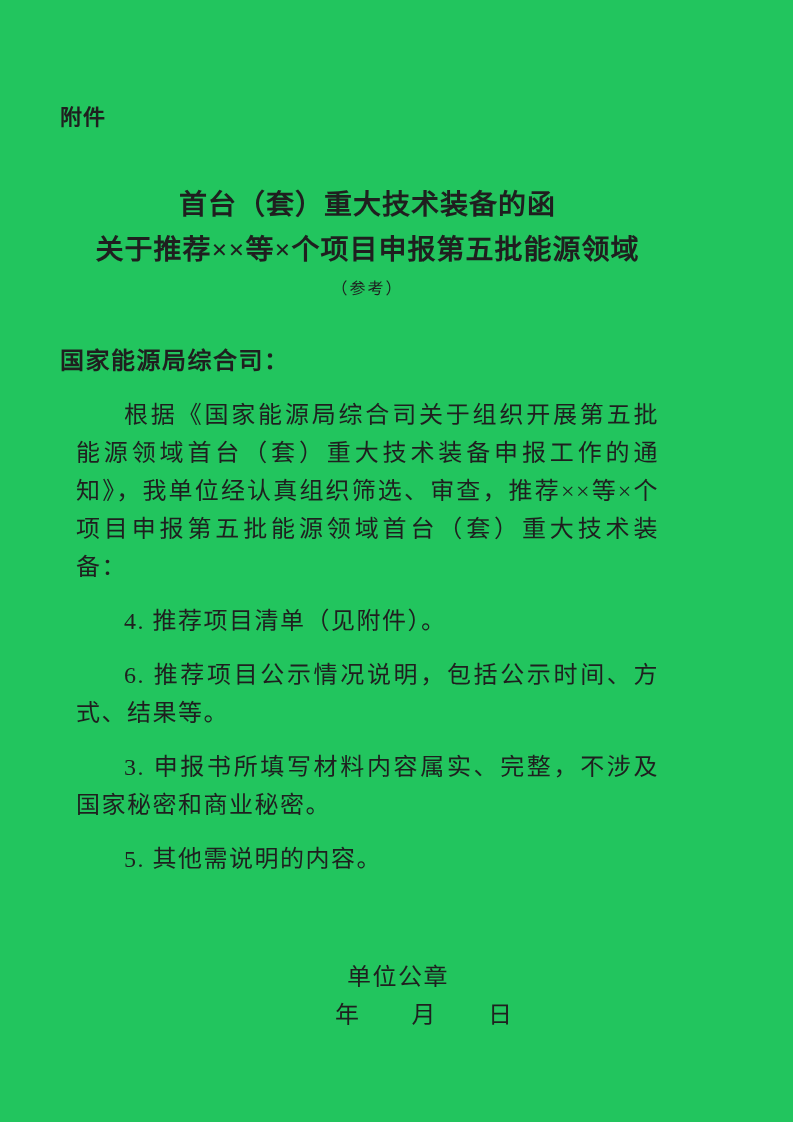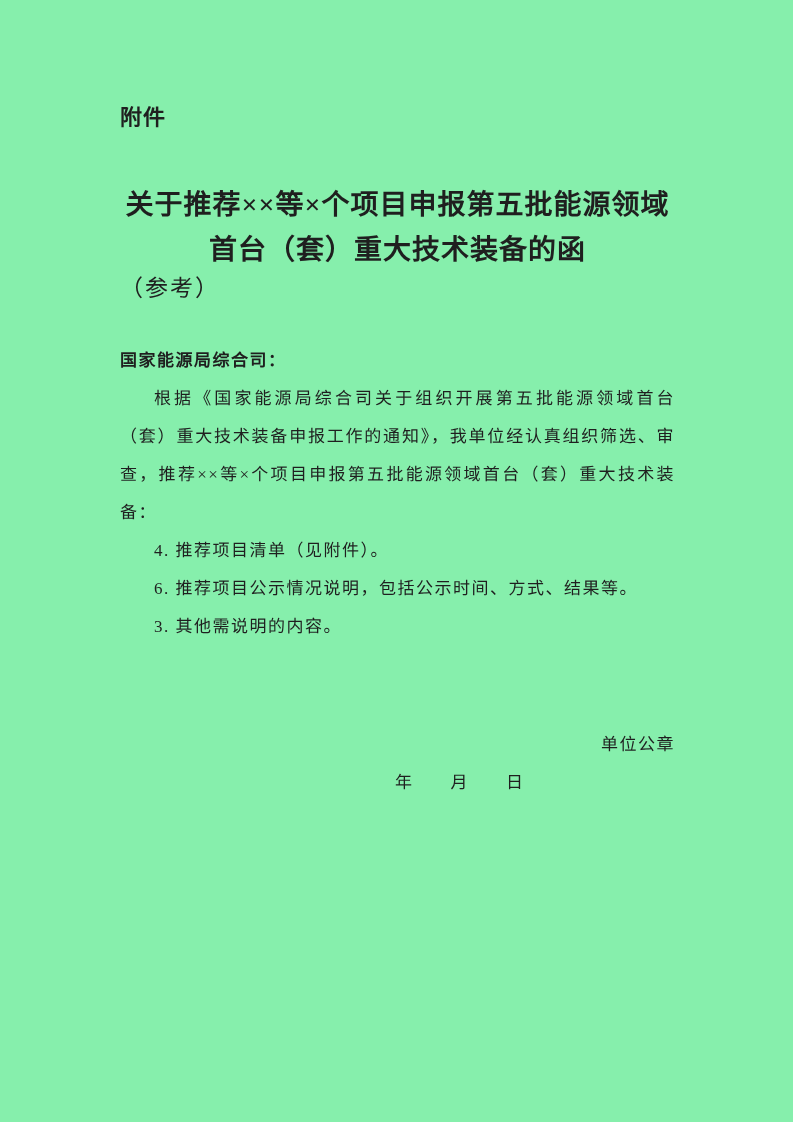--- a/index.html
+++ b/index.html
@@ -11,10 +11,10 @@
     position: relative;
     width: 793px;
     height: 1122px;
-    background: #86efac;
+    background: #22c55e;
     color: #1f1f1f;
     box-sizing: border-box;
-    padding: 104px 118px 0 120px;
+    padding: 104px 118px 0 60px;
     font-family: "Liberation Serif", "DejaVu Serif", serif;
     overflow: hidden;
   }

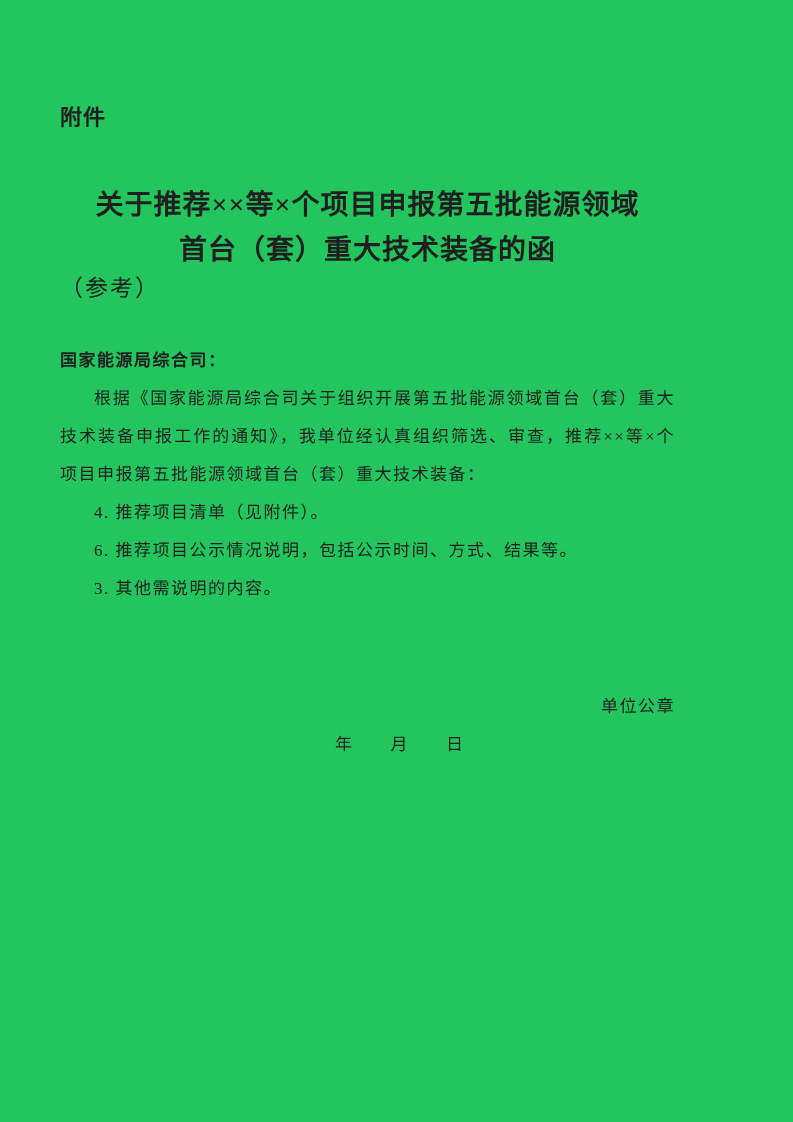--- a/index.html
+++ b/index.html
@@ -81,8 +81,8 @@
   <div class="attachment-label">附件</div>
 
   <div class="doc-title">
+    <div>首台（套）重大技术装备的函</div>
     <div>关于推荐××等×个项目申报第五批能源领域</div>
-    <div>首台（套）重大技术装备的函</div>
   </div>
 
   <div class="doc-subtitle">（参考）</div>

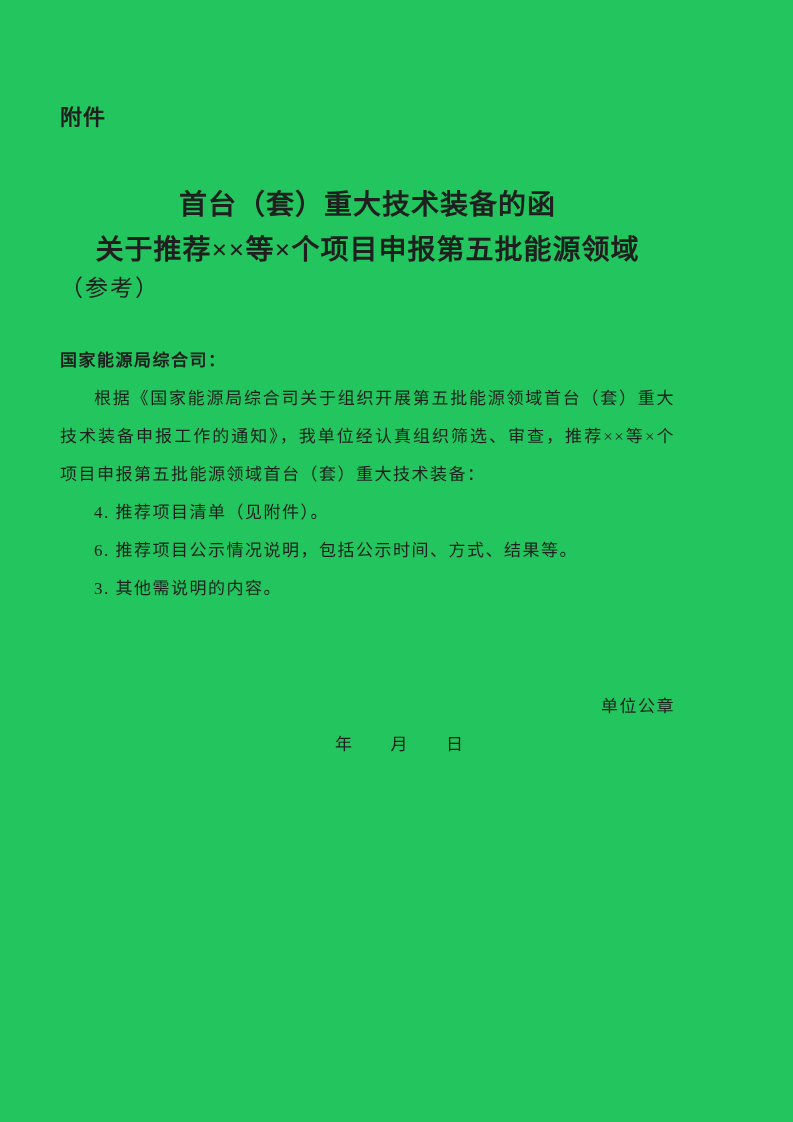--- a/index.html
+++ b/index.html
@@ -35,8 +35,8 @@
   }
   .doc-subtitle {
     margin-top: 2px;
-    text-align: left;
-    font-size: 23px;
+    text-align: center;
+    font-size: 16px;
     line-height: 30px;
     letter-spacing: 2px;
     font-weight: normal;

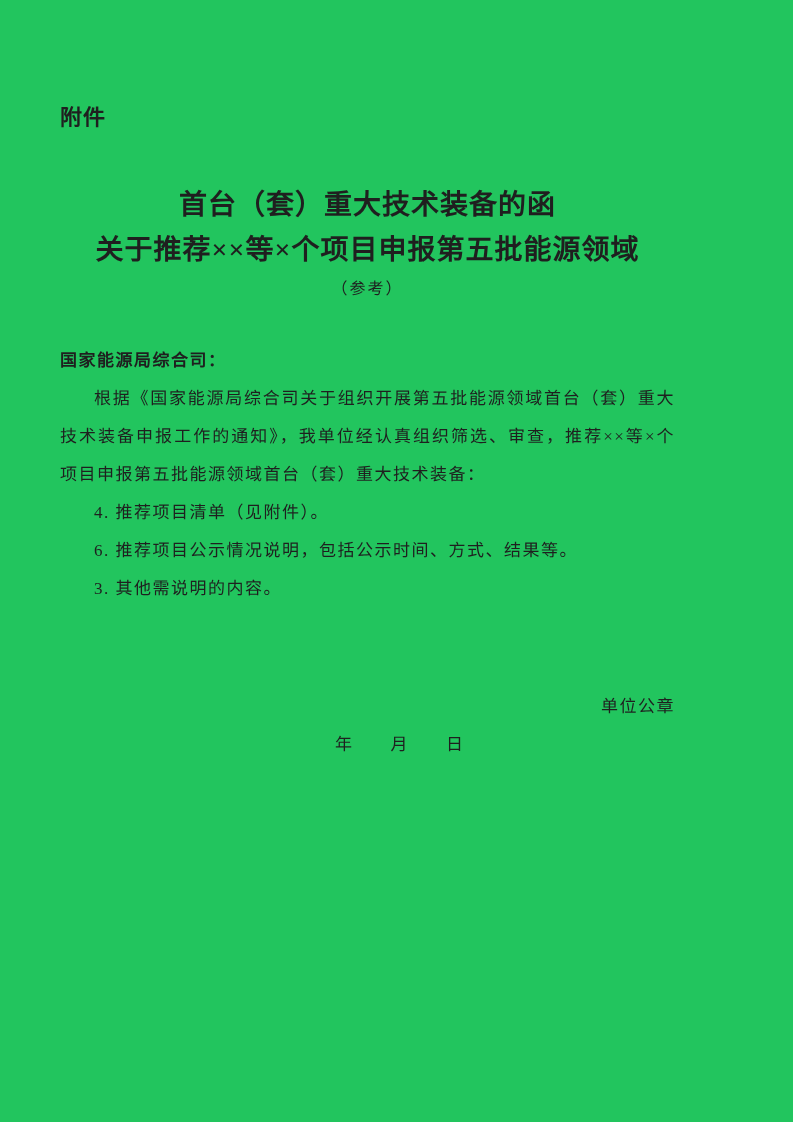--- a/index.html
+++ b/index.html
@@ -43,7 +43,7 @@
   }
   .doc-body {
     margin-top: 38px;
-    font-size: 17px;
+    font-size: 24px;
     line-height: 38px;
     letter-spacing: 1.5px;
   }

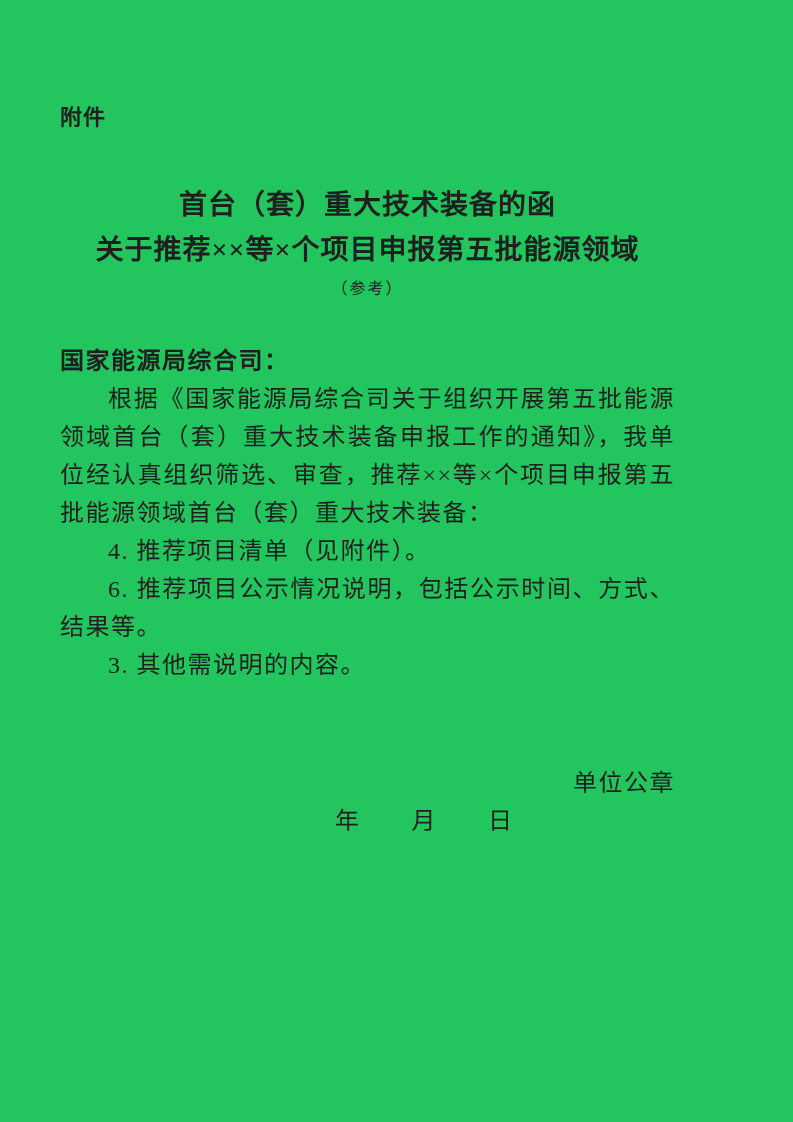--- a/index.html
+++ b/index.html
@@ -52,7 +52,7 @@
     margin: 0;
   }
   .doc-body p.para {
-    margin: 0;
+    margin: 16px;
     text-indent: 2em;
     text-align: justify;
   }

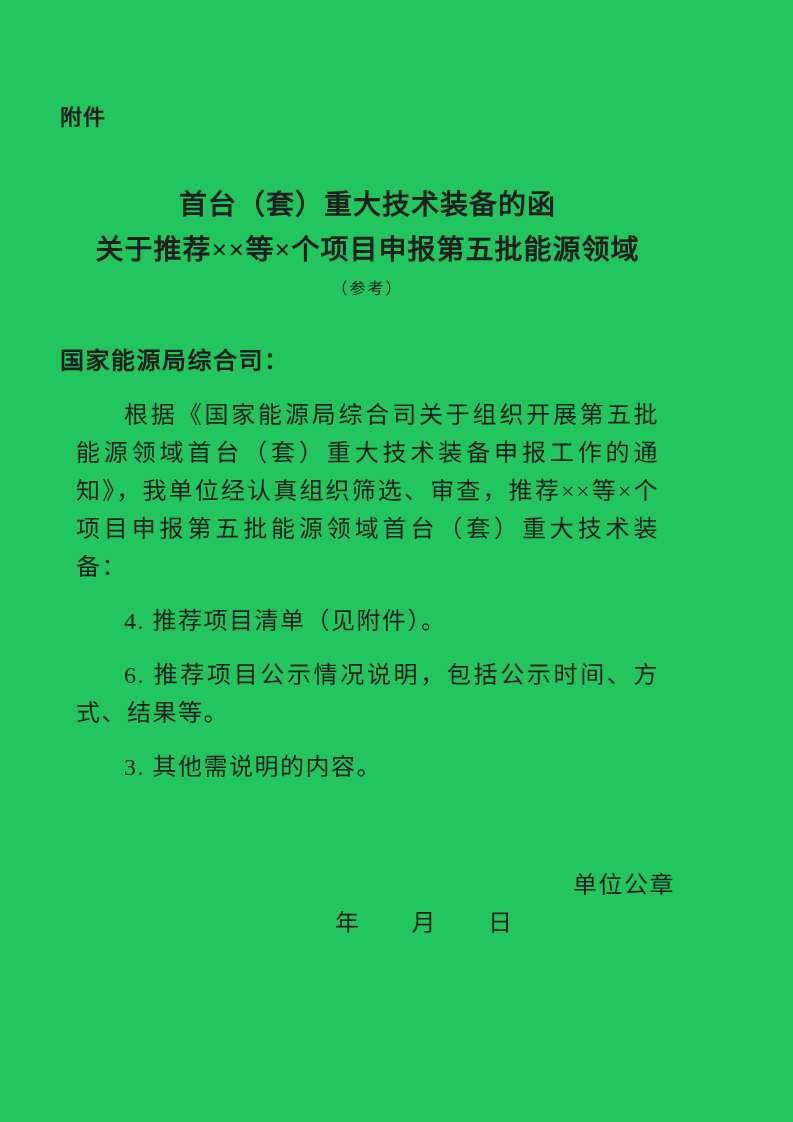--- a/index.html
+++ b/index.html
@@ -97,6 +97,7 @@
 
     <p class="para">6. 推荐项目公示情况说明，包括公示时间、方式、结果等。</p>
 
+    <p class="para">3. 申报书所填写材料内容属实、完整，不涉及国家秘密和商业秘密。</p>
 
     <p class="para">3. 其他需说明的内容。</p>
 

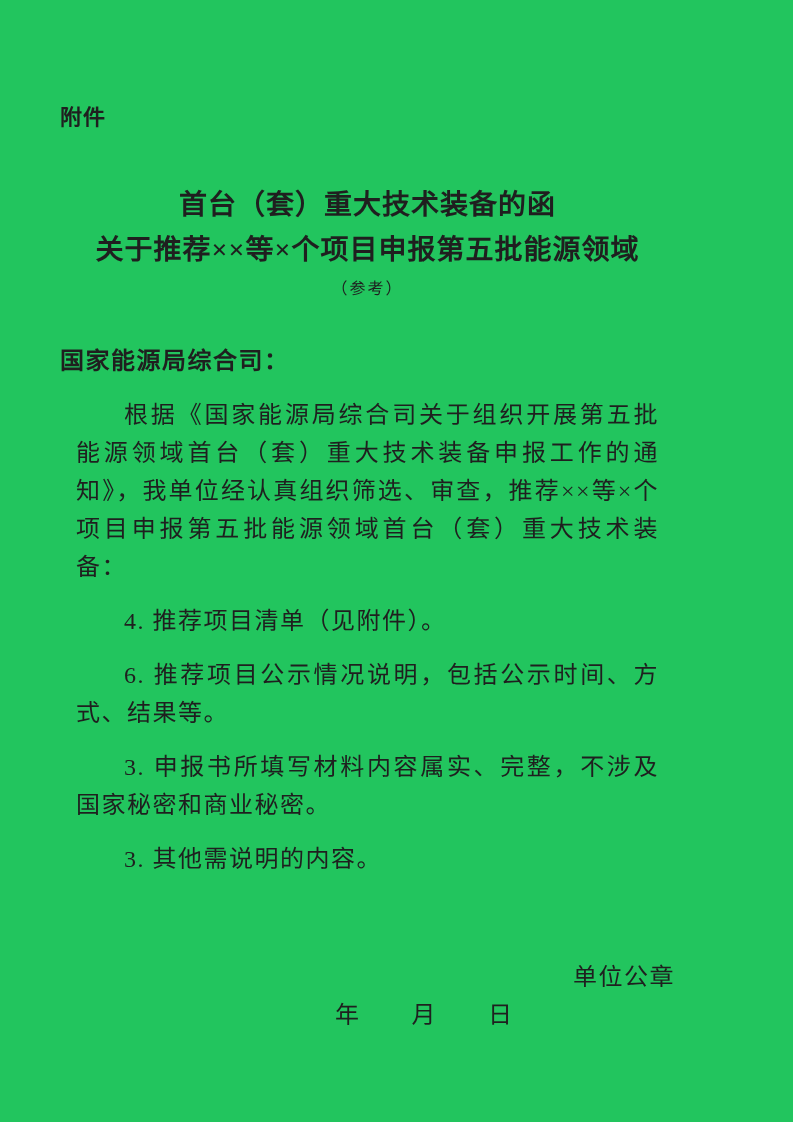--- a/index.html
+++ b/index.html
@@ -99,7 +99,7 @@
 
     <p class="para">3. 申报书所填写材料内容属实、完整，不涉及国家秘密和商业秘密。</p>
 
-    <p class="para">3. 其他需说明的内容。</p>
+    <p class="para">5. 其他需说明的内容。</p>
 
 
     <div class="seal-block">

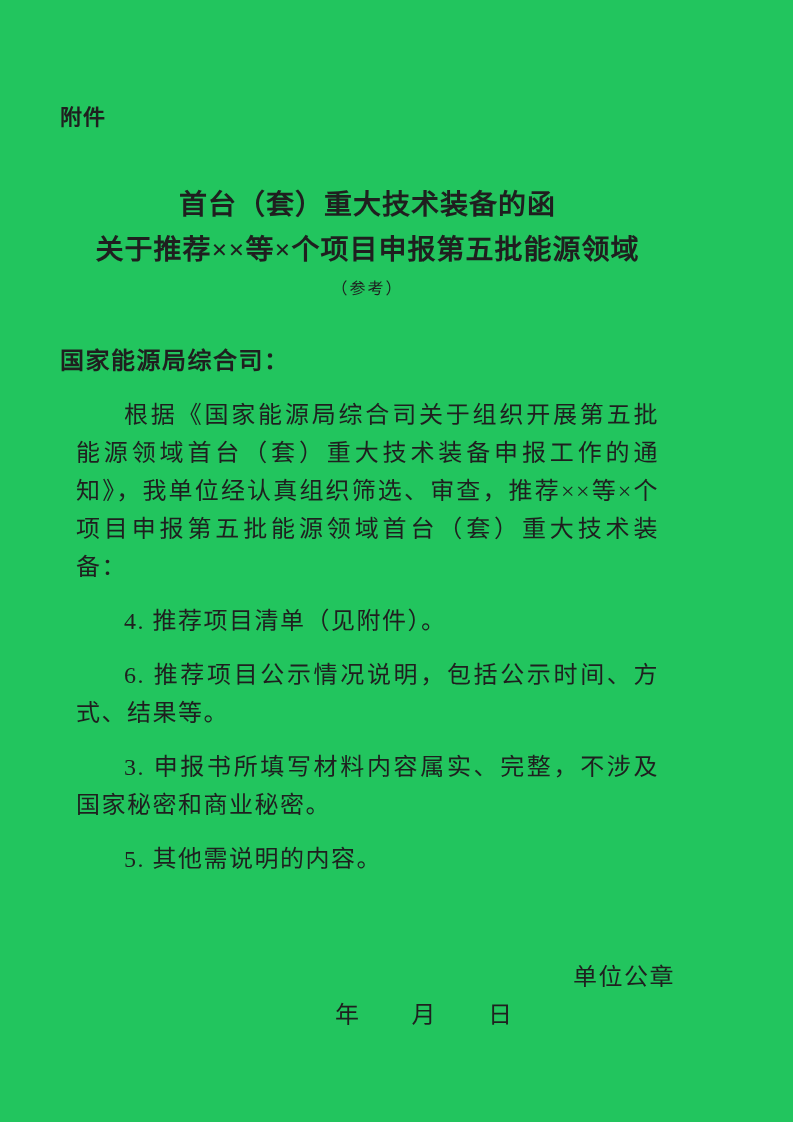--- a/index.html
+++ b/index.html
@@ -65,7 +65,6 @@
   .seal-label {
     margin: 0 0 0 287px;
     text-indent: 0;
-    text-align: right;
   }
   .date-line {
     margin: 0 0 0 275px;

